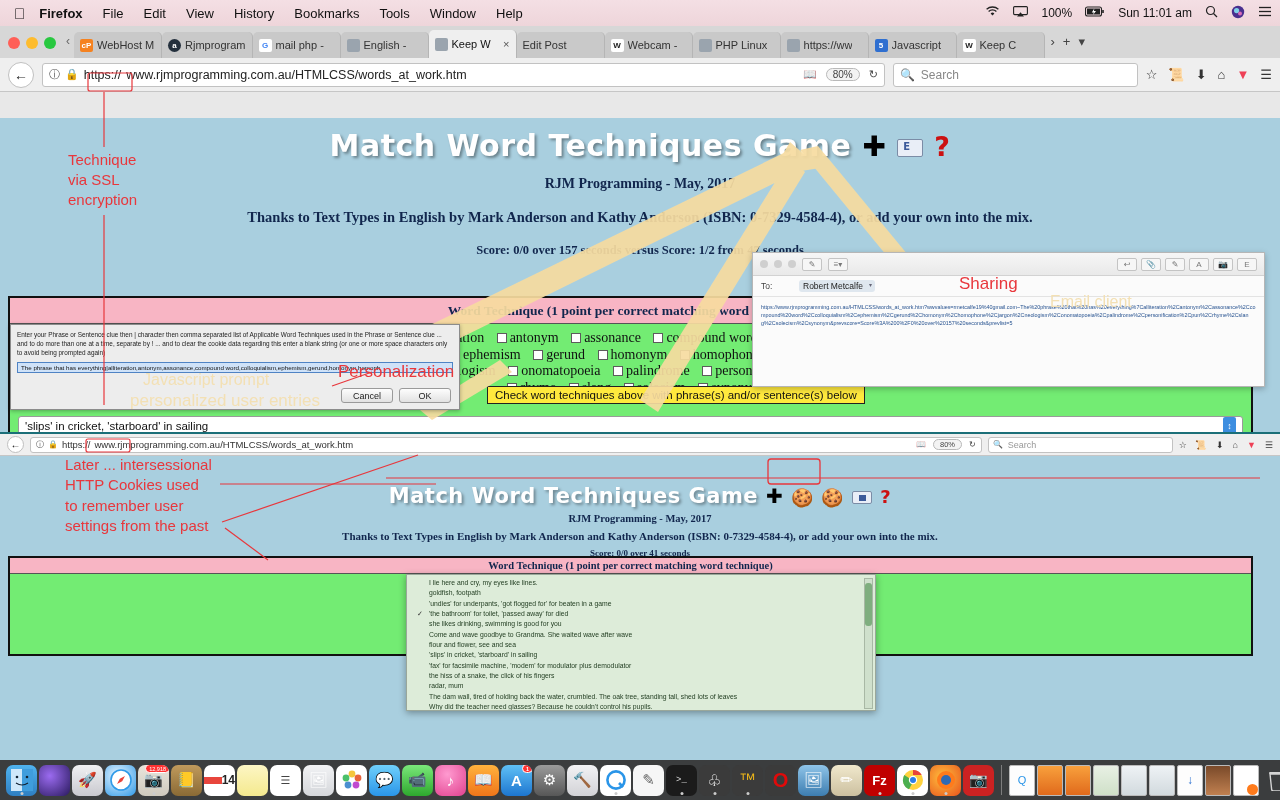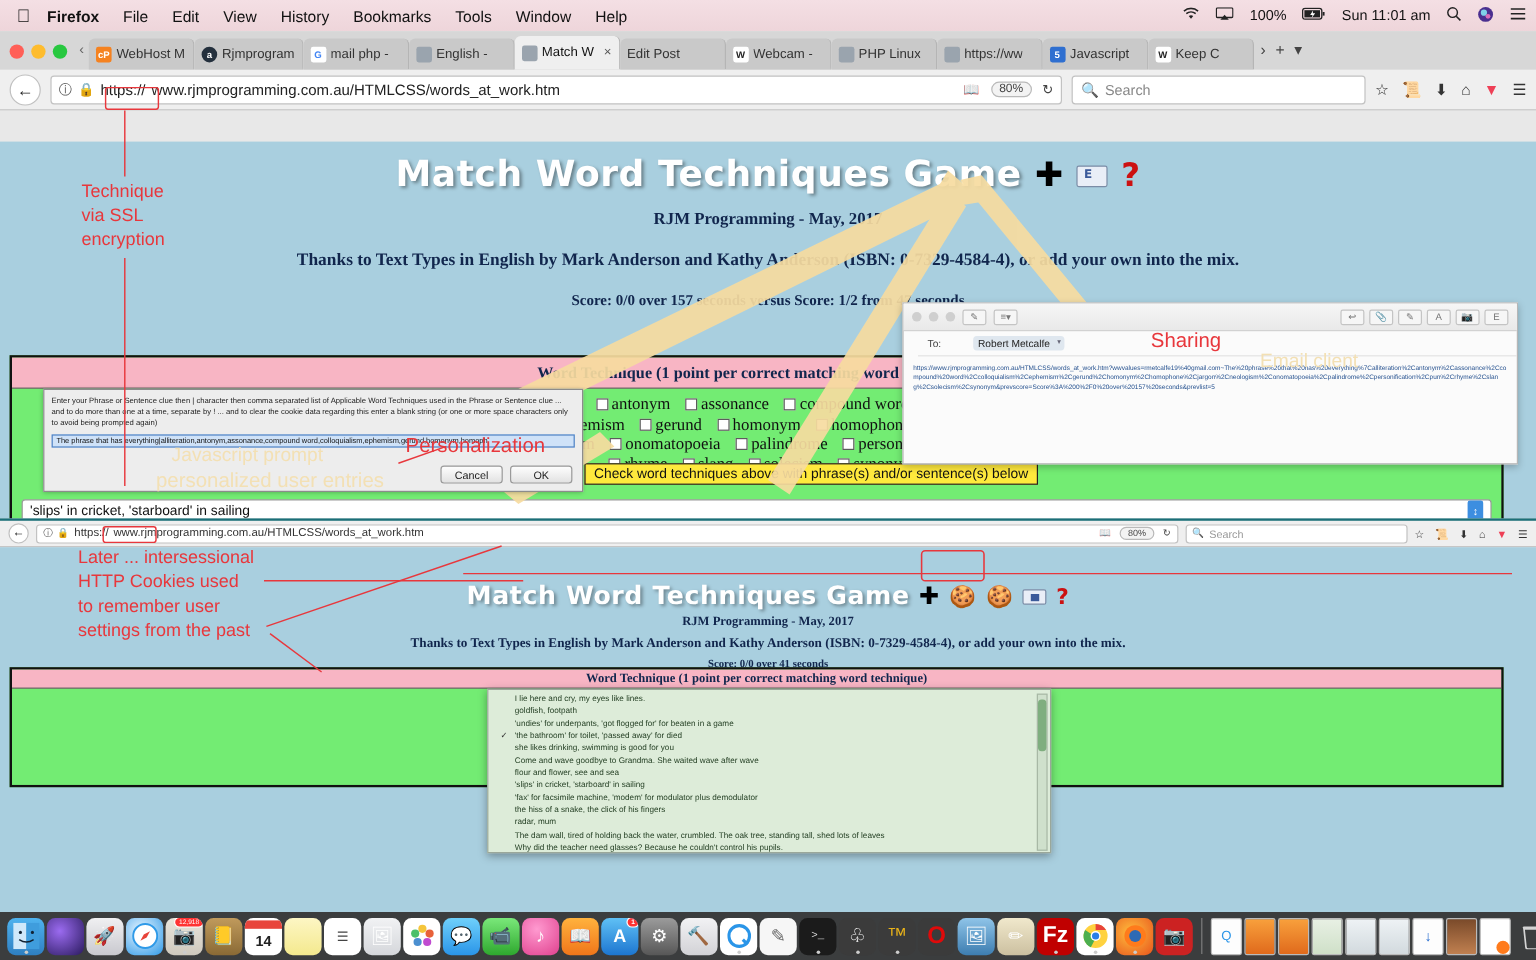--- a/index.html
+++ b/index.html
@@ -275,7 +275,7 @@
       </div>
       <div class="tab active">
         <span class="favi" style="background:#9aa4ae;"></span>
-        <span class="tlabel">Match W</span>
+        <span class="tlabel">Keep W</span>
         <span class="tclose">×</span>
       </div>
       <div class="tab">

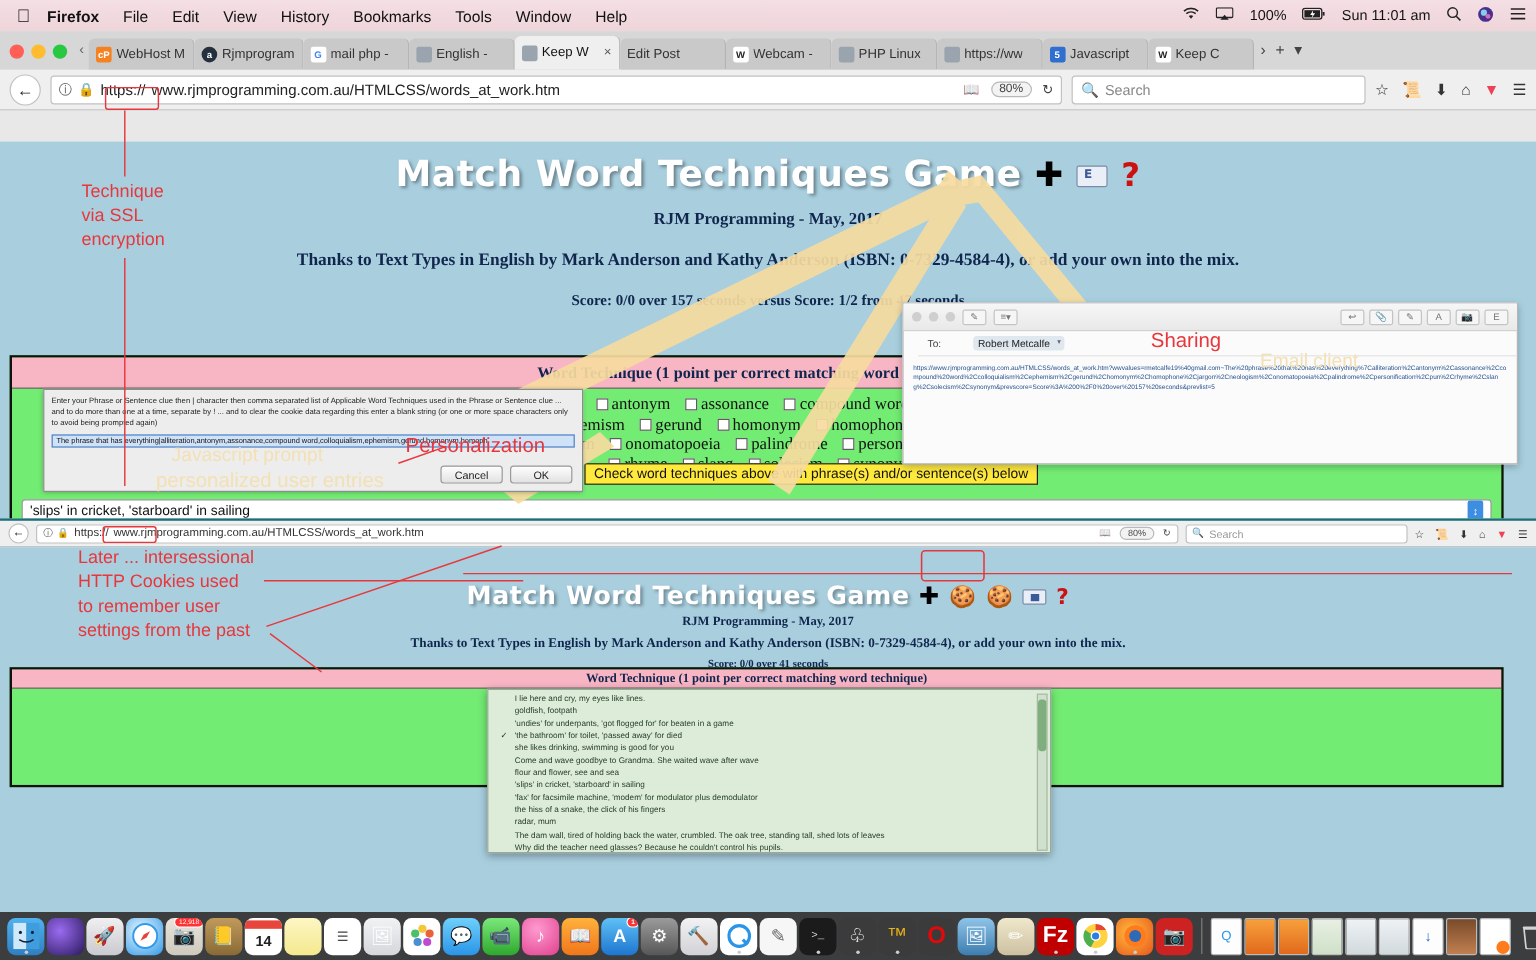--- a/index.html
+++ b/index.html
@@ -113,7 +113,7 @@
           font-size:8px; color:#777; display:flex; align-items:center; justify-content:center; padding:0 3px;}
   .email .eright { margin-left:auto; display:flex; gap:4px; }
   .erow { height:21px; border-bottom:1px solid #e3e3e3; display:flex; align-items:center; padding:0 8px;
-          font-size:8.5px; color:#333;margin-left:12px; }
+          font-size:8.5px; color:#333; }
   .erow .lbl { width:38px; color:#444; }
   .chip { background:#dfe7ef; border-radius:3px; padding:1px 12px 1px 4px; font-size:8.5px; color:#222; position:relative;}
   .chip:after{ content:"\25BE"; position:absolute; right:3px; top:1px; font-size:6px; color:#667;}

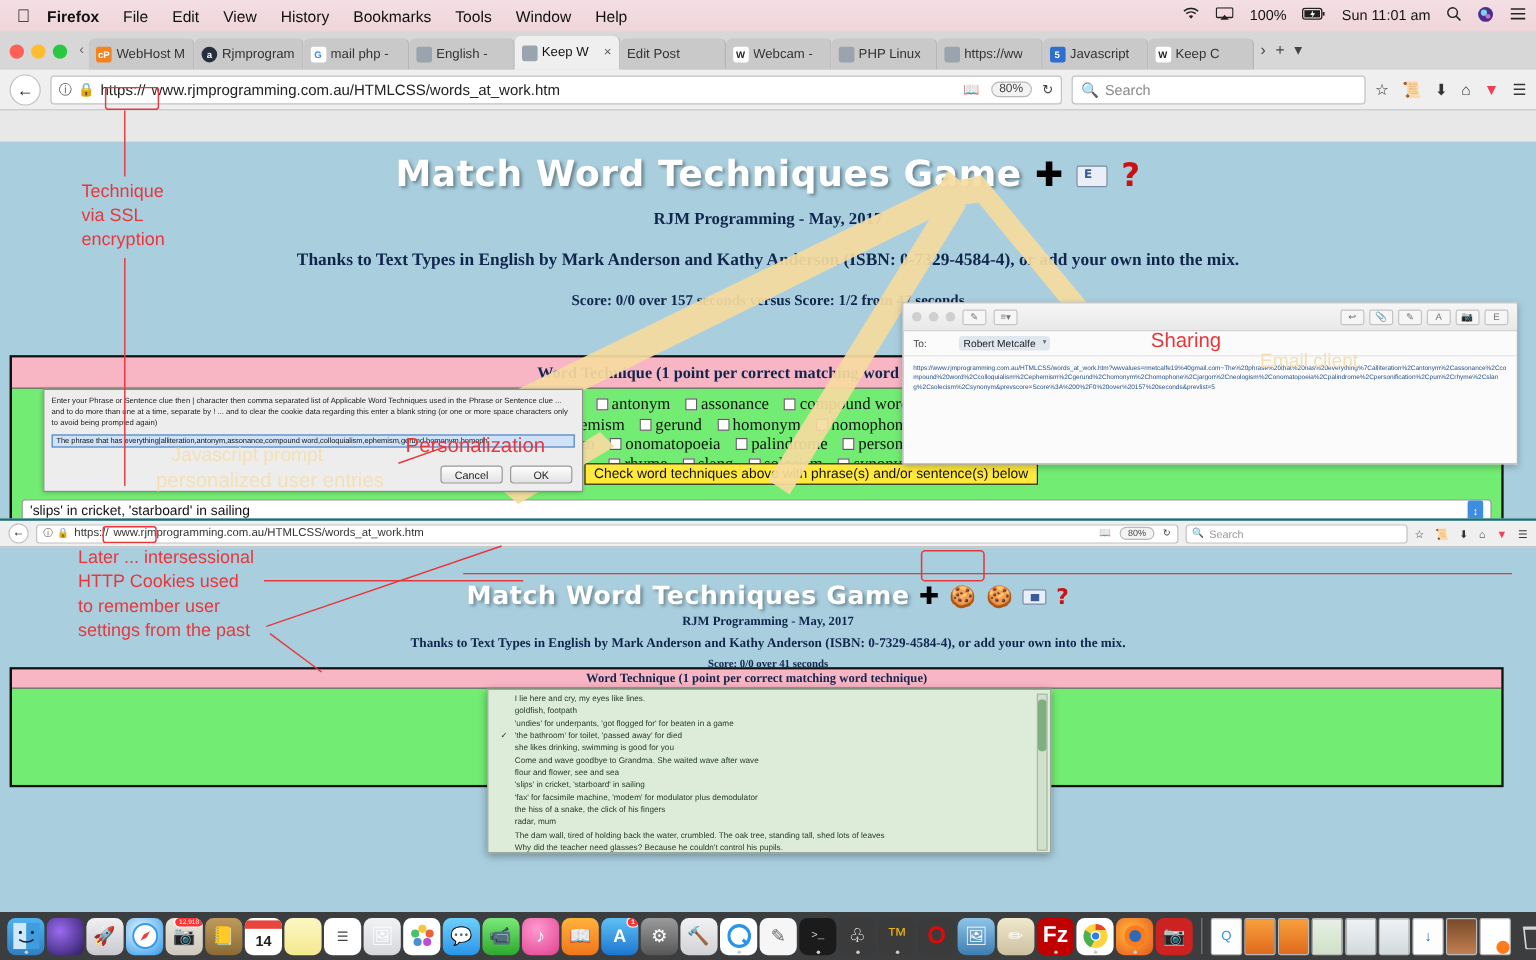--- a/index.html
+++ b/index.html
@@ -94,7 +94,7 @@
   
   .prompt { position:absolute; left:10px; top:324px; width:450px; height:86px;
             background:#ededed; border:1px solid #8c8c8c; padding:5px 6px 0 6px; z-index:30;
-            box-shadow:0 1px 4px rgba(0,0,0,0.3);margin-left:26px;}
+            box-shadow:0 1px 4px rgba(0,0,0,0.3);}
   .prompt .ptext { font-size:6.4px; color:#222; line-height:1.42; }
   .prompt .pinput { margin-top:5px; height:11px; background:#cfe2f8; border:1px solid #4f83c4;
                     font-size:6.2px; color:#111; padding:1px 3px; overflow:hidden; white-space:nowrap;}

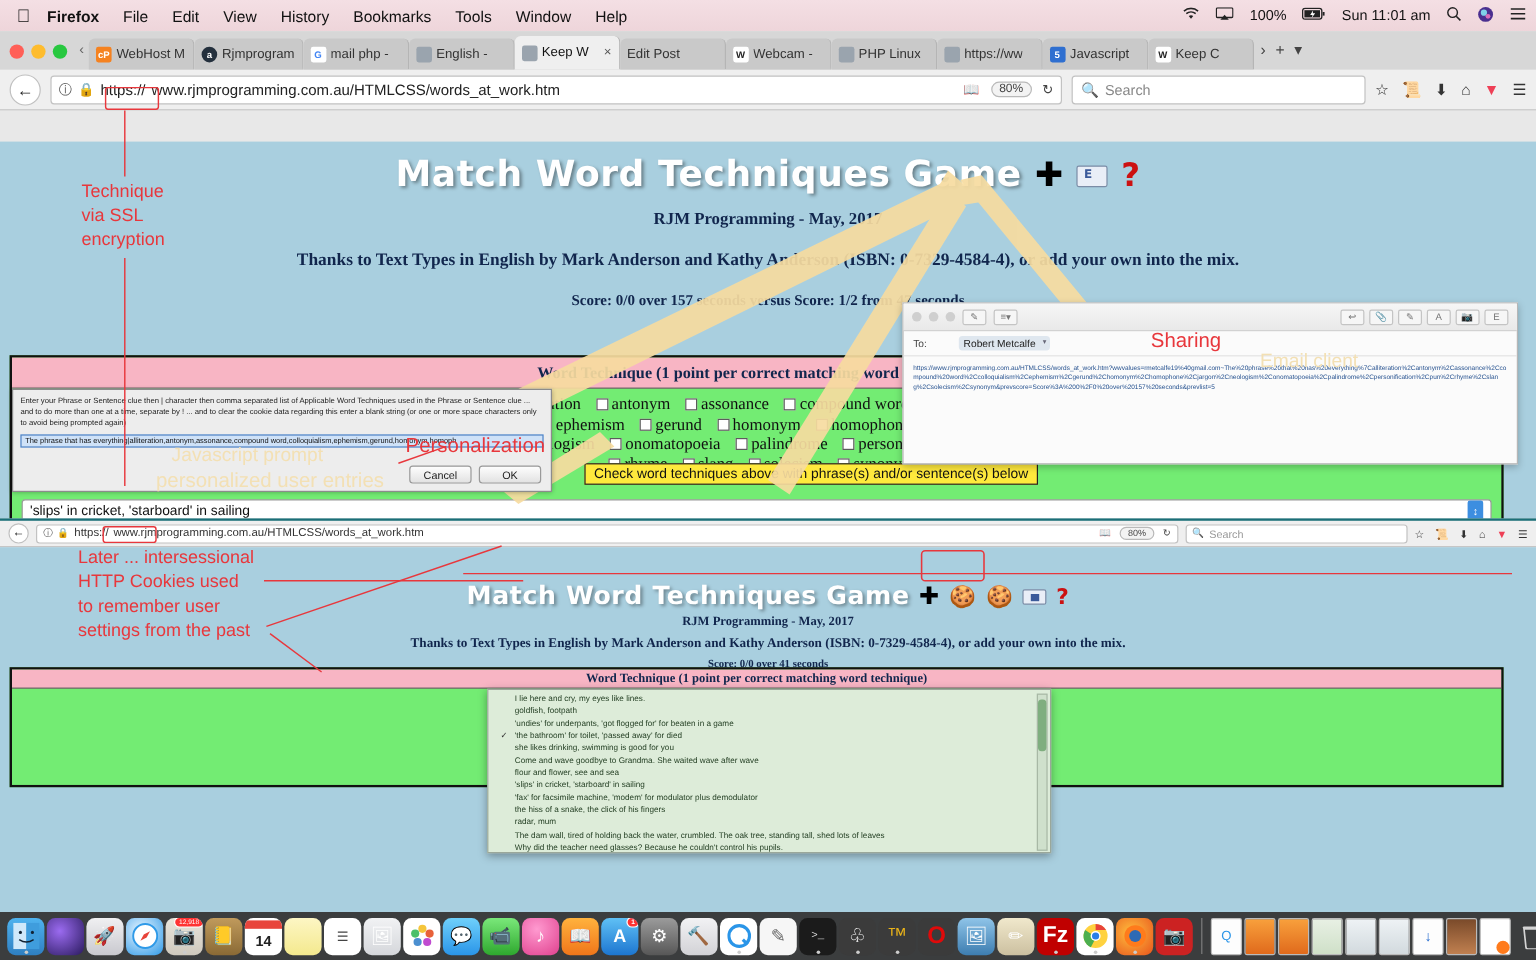--- a/index.html
+++ b/index.html
@@ -579,7 +579,7 @@
       <span class="dot"></span>
     </div>
     <div class="dicon" style="background:linear-gradient(#c09a5c,#8a6a35);">📒</div>
-    <div class="dicon" style="background:#fff;color:#222;flex-direction:column;font-size:12px;font-weight:bold;">
+    <div class="dicon" style="background:#fff;color:#222;flex-direction:row;font-size:12px;font-weight:bold;">
       <div style="width:100%;height:7px;background:#e8453c;"></div>
       <div style="font-size:12px;color:#222;line-height:20px;">14</div>
     </div>

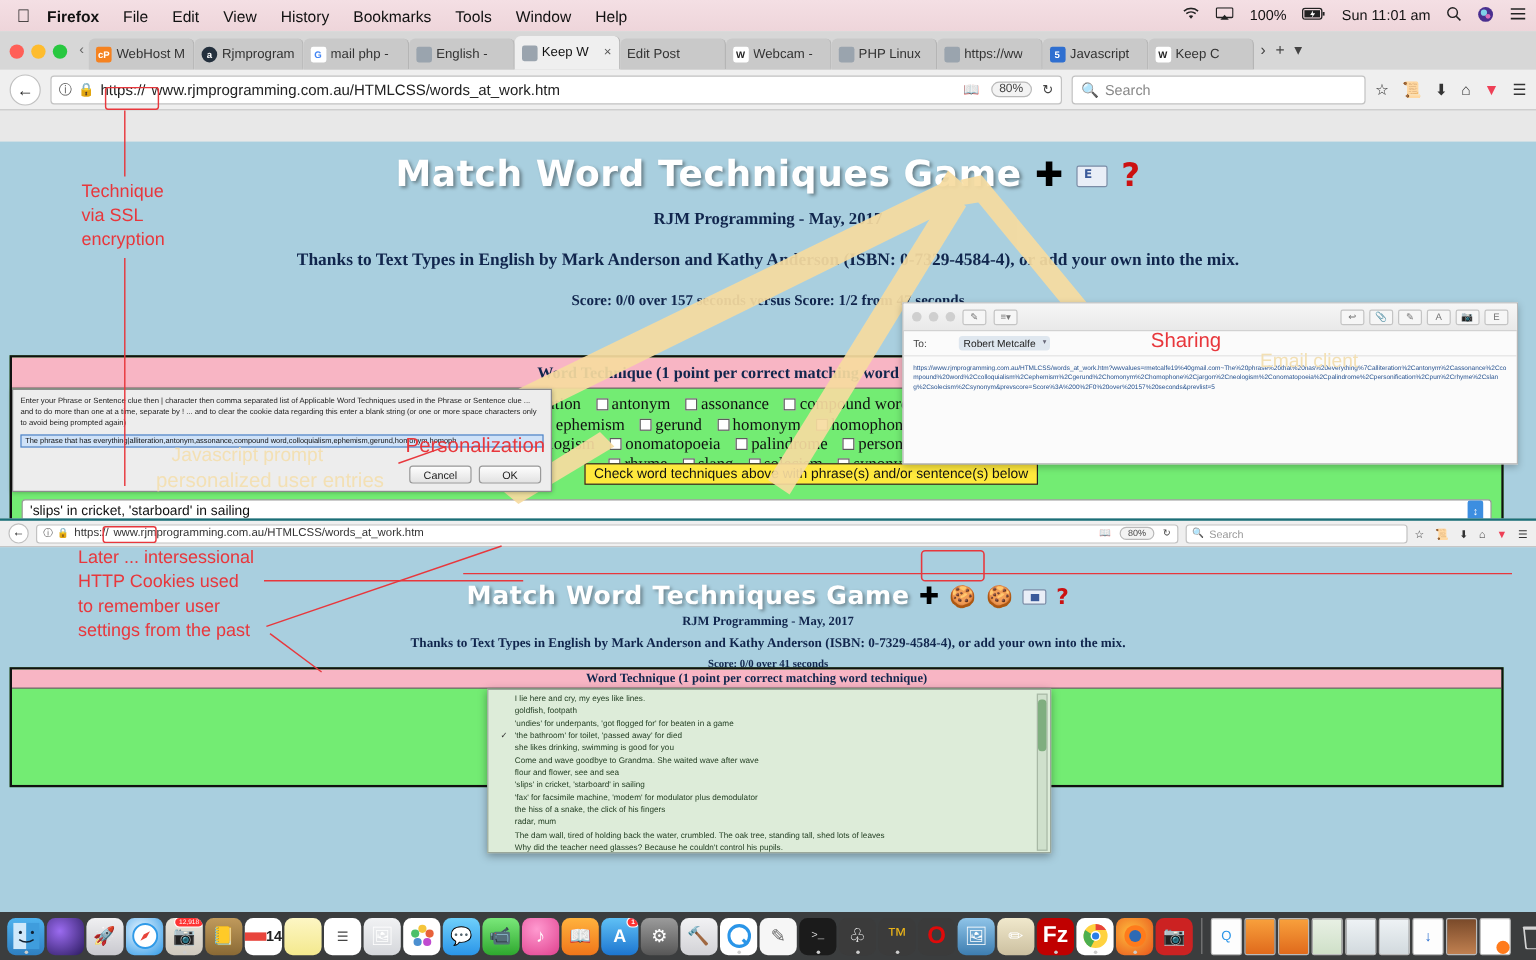--- a/index.html
+++ b/index.html
@@ -624,7 +624,7 @@
     <div class="dicon" style="background:#3b3b3b;color:#e00a0a;font-size:20px;font-weight:bold;">O</div>
     <div class="dicon" style="background:linear-gradient(#8fc4e8,#3d7db0);">🖼</div>
     <div class="dicon" style="background:linear-gradient(#f0e8cc,#ccc0a0);">✏</div>
-    <div class="dicon" style="background:#c00000;color:#fff;font-size:19px;font-weight:bold;">Fz
+    <div class="dicon" style="background:#c00000;color:#fff;font-size:13px;font-weight:bold;">Fz
       <span class="dot"></span>
     </div>
     <div class="dicon" style="background:#fff;">

